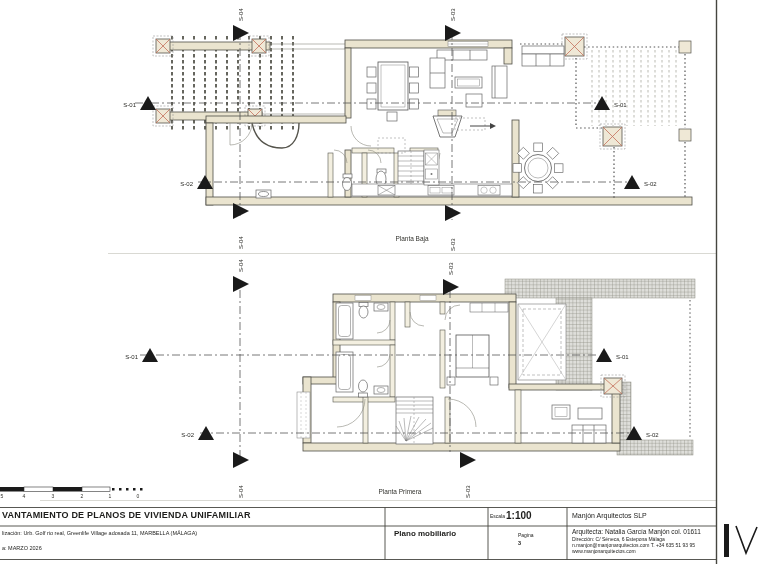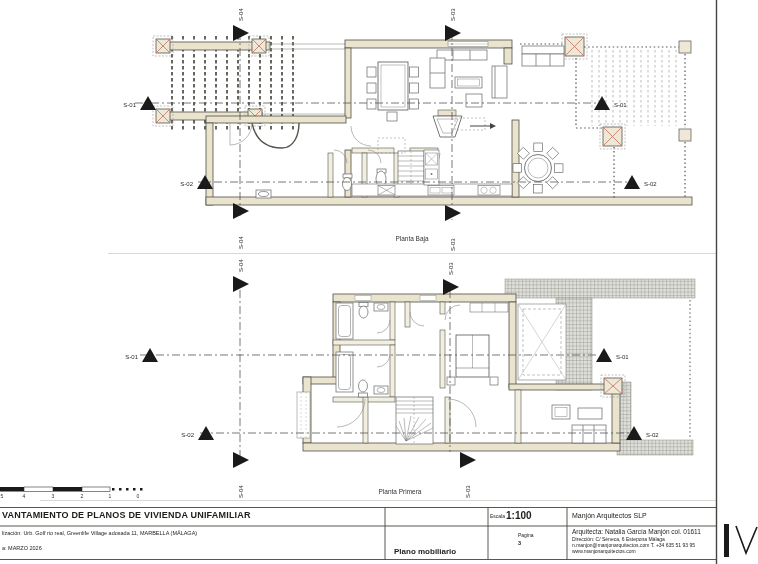--- a/index.html
+++ b/index.html
@@ -19,7 +19,7 @@
   .tb-escala-label{left:490px;top:514px;font-size:5px;color:#444;}
   .tb-escala-value{left:506px;top:510px;font-size:10px;font-weight:bold;}
   .tb-firm{left:572px;top:512px;font-size:7px;}
-  .tb-drawing{left:394px;top:548px;font-size:8px;font-weight:bold;}
+  .tb-drawing{left:394px;top:530px;font-size:8px;font-weight:bold;}
   .tb-page-label{left:518px;top:533px;font-size:5px;color:#444;}
   .tb-page-num{left:518px;top:540px;font-size:5.5px;font-weight:bold;}
   .tb-arch1{left:572px;top:528px;font-size:6.5px;}

